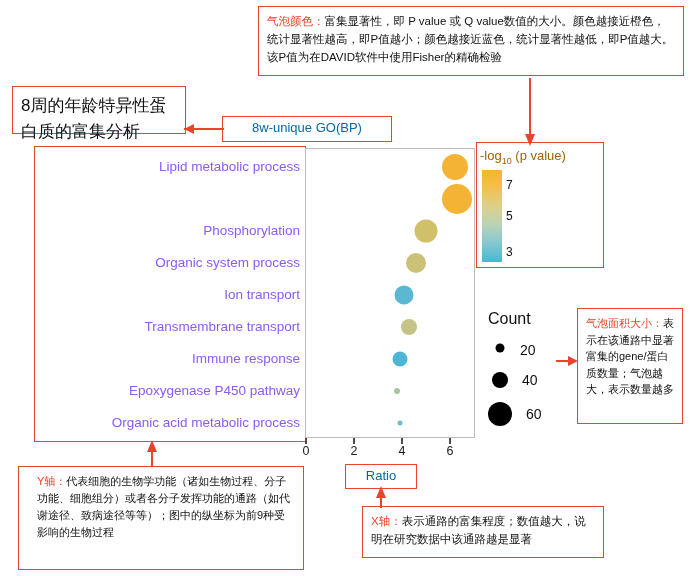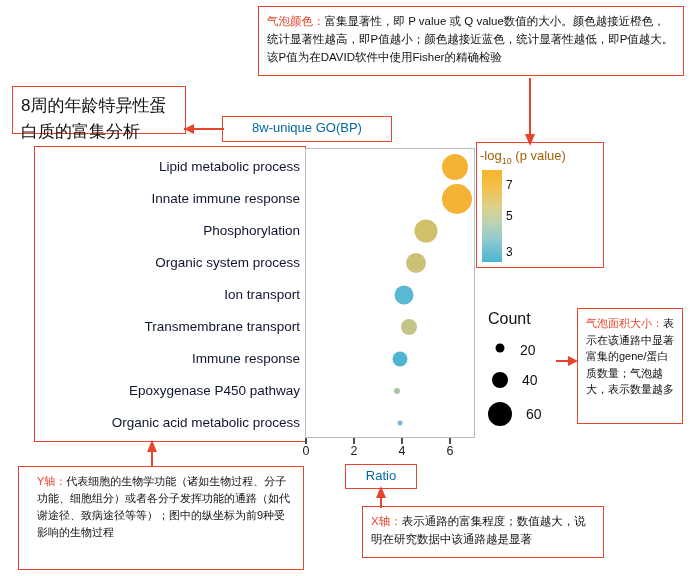--- a/index.html
+++ b/index.html
@@ -57,7 +57,7 @@
     position: absolute;
     right: 0;
     font-size: 13.5px;
-    color: #0f172a;
+    color: #8b5cf6;
     white-space: nowrap;
     transform: translateY(-50%);
   }

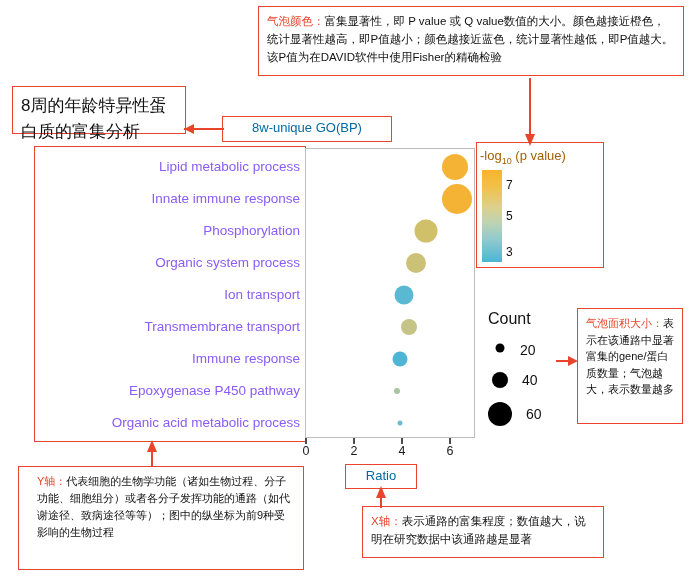--- a/index.html
+++ b/index.html
@@ -157,7 +157,6 @@
 
 <div id="cat-labels">
   <div class="cat-label" style="top:18px;">Lipid metabolic process</div>
-  <div class="cat-label" style="top:50px;">Innate immune response</div>
   <div class="cat-label" style="top:82px;">Phosphorylation</div>
   <div class="cat-label" style="top:114px;">Organic system process</div>
   <div class="cat-label" style="top:146px;">Ion transport</div>

